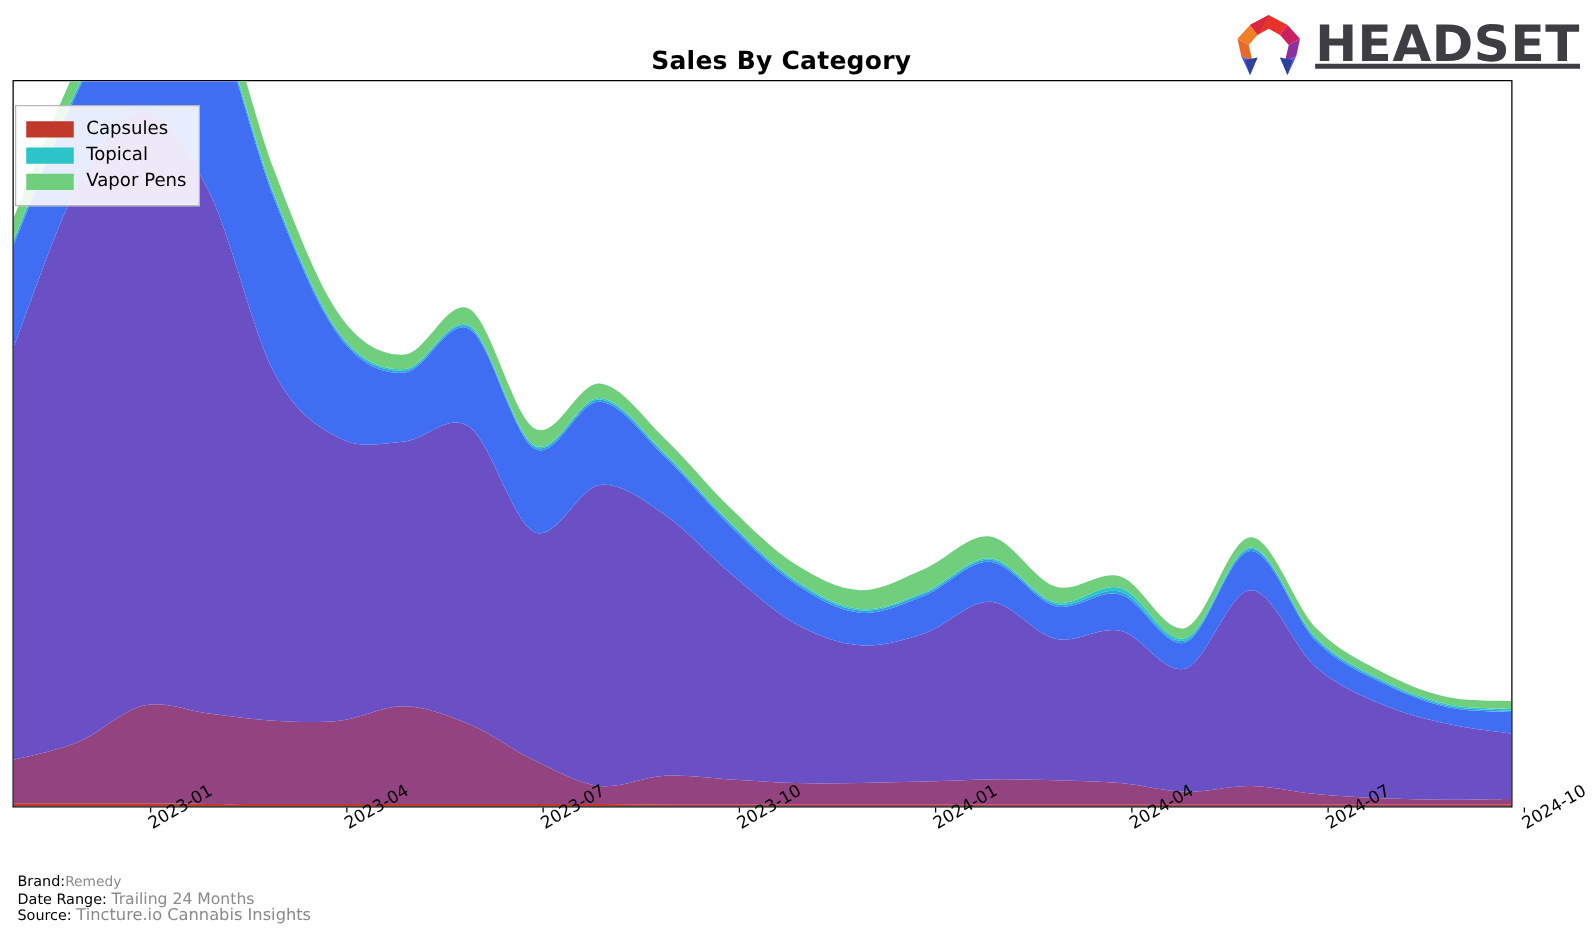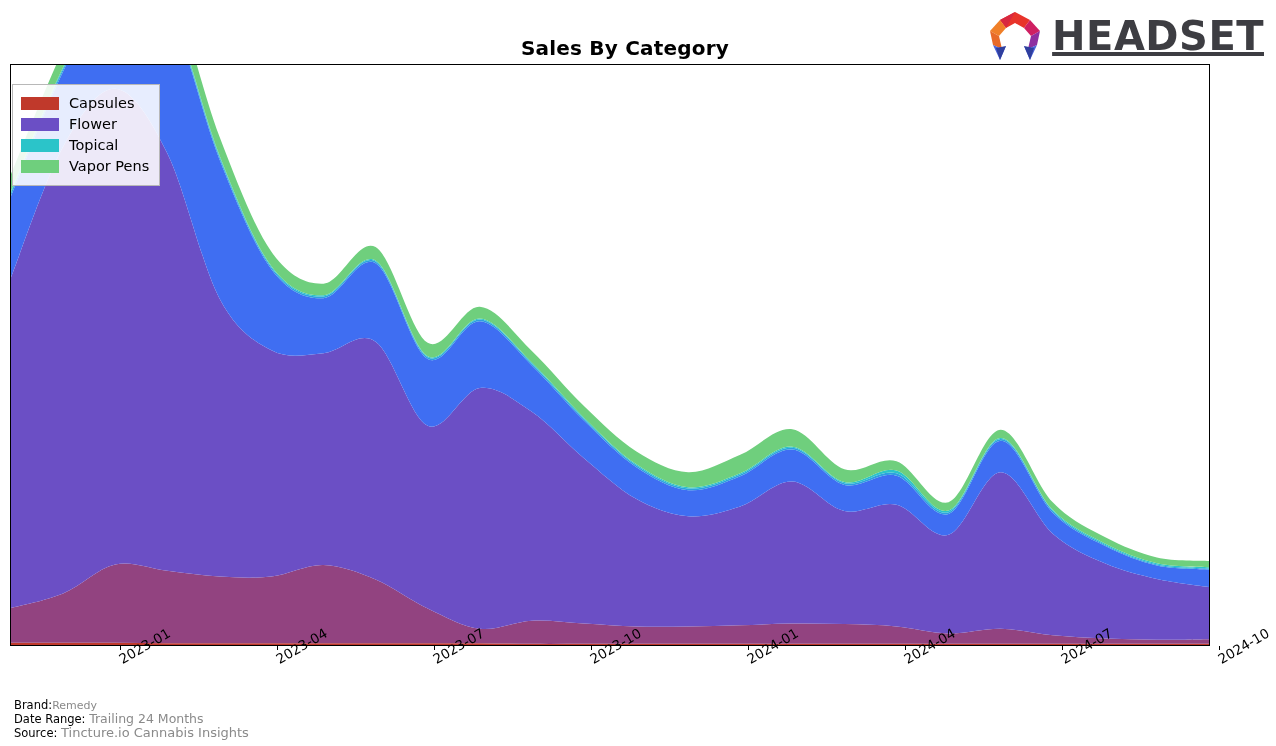--- a/index.html
+++ b/index.html
@@ -189,10 +189,6 @@
     <div class="legend-row">
       <span class="legend-swatch" style="background: rgb(192, 57, 43);"></span>
       <span class="legend-label">Capsules</span>
-    </div>
-    <div class="legend-row">
-      <span class="legend-swatch" style="background: rgb(107, 79, 197);"></span>
-      <span class="legend-label">Flower</span>
     </div>
     <div class="legend-row">
       <span class="legend-swatch" style="background: rgb(43, 196, 201);"></span>

